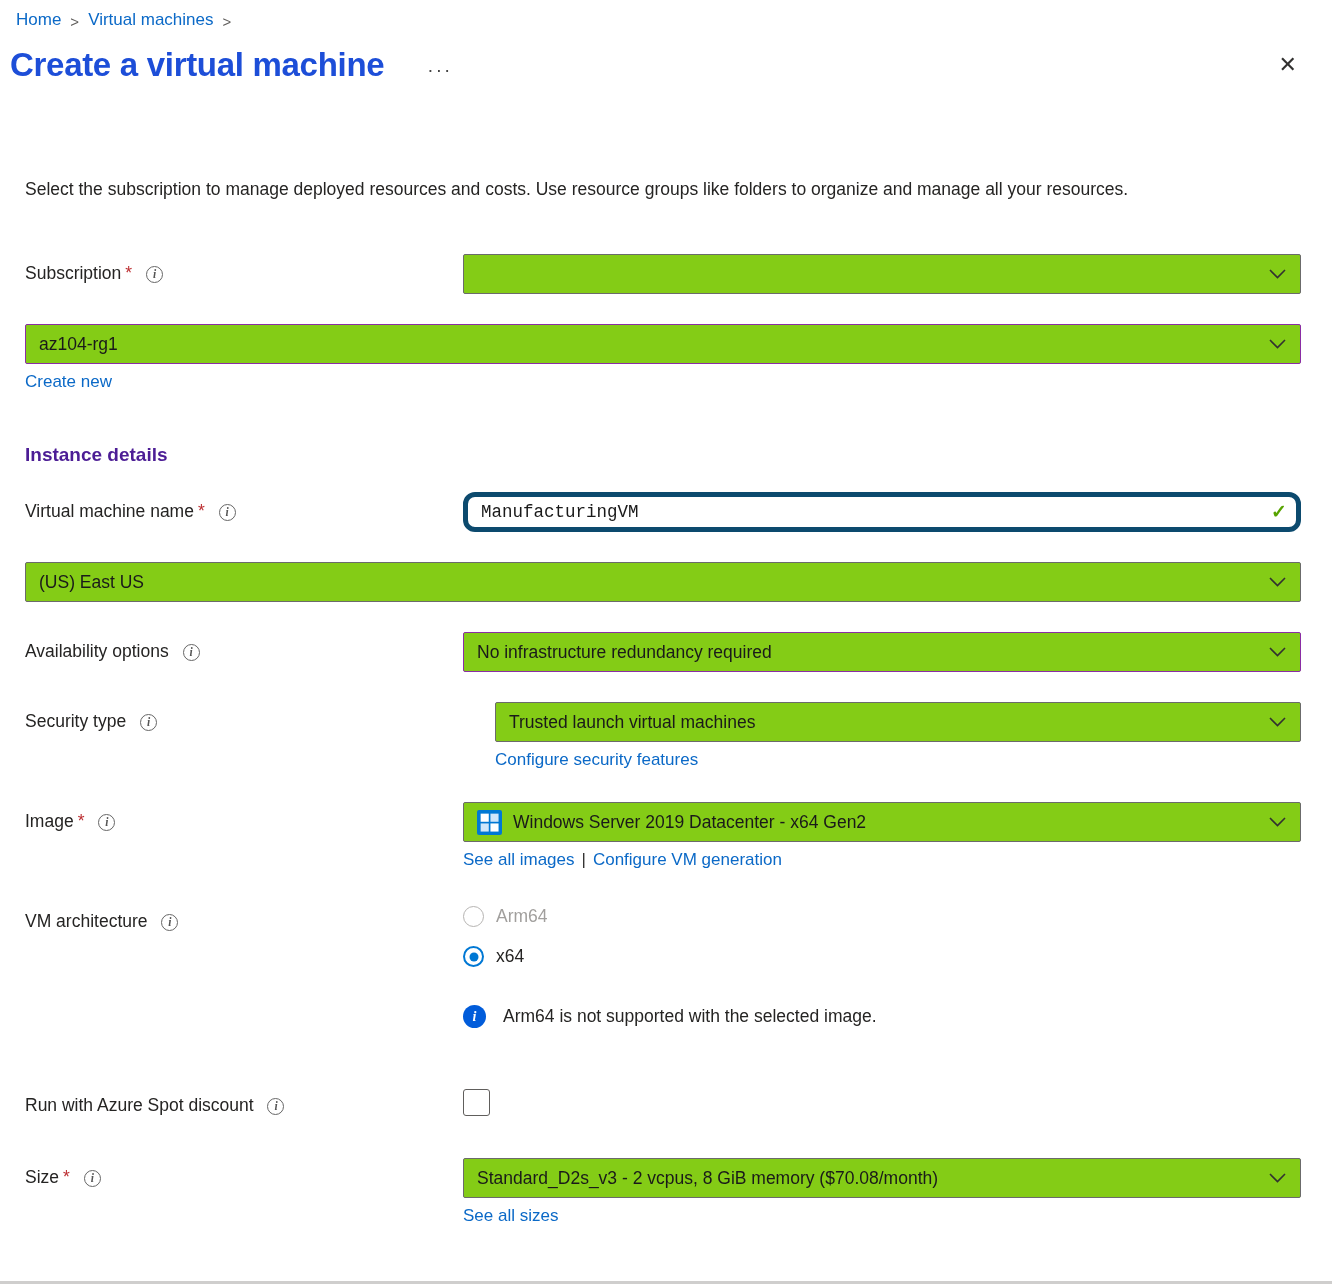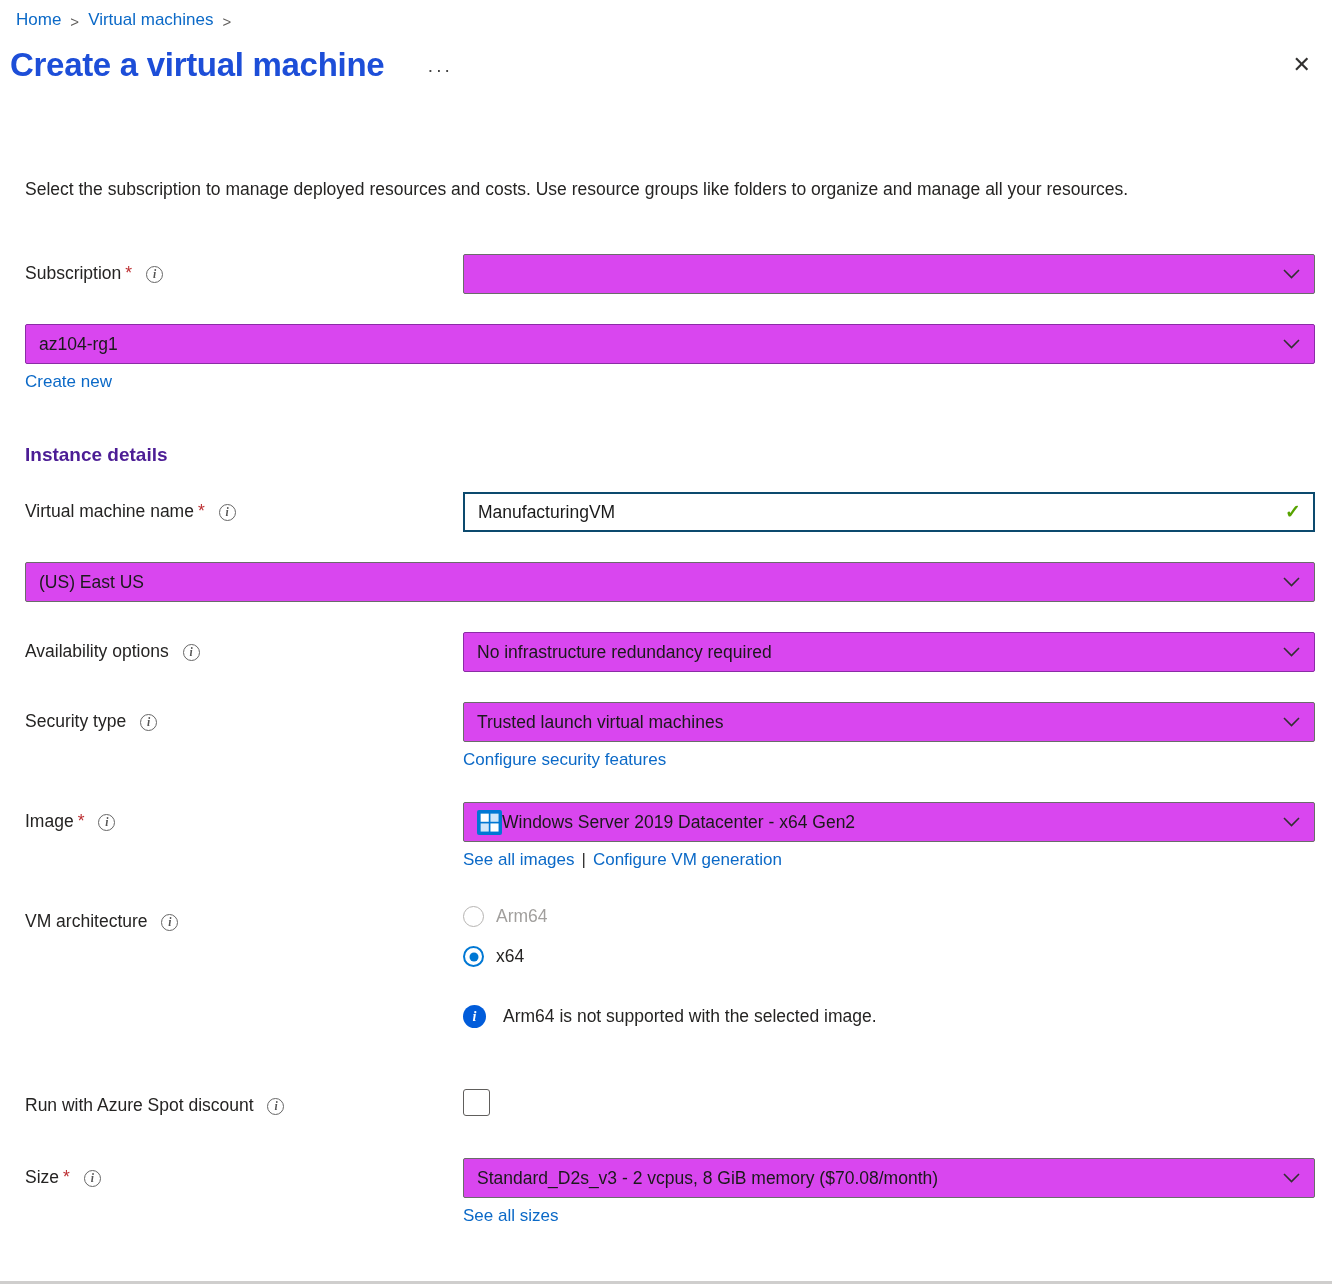--- a/index.html
+++ b/index.html
@@ -11,7 +11,7 @@
     position: relative;
     overflow: hidden;
   }
-  .page { padding: 10px 17px 0 25px; }
+  .page { padding: 10px 31px 0 25px; }
 
   
   .breadcrumb { font-size: 17px; margin-left: -9px; display: flex; align-items: center; gap: 9px; }

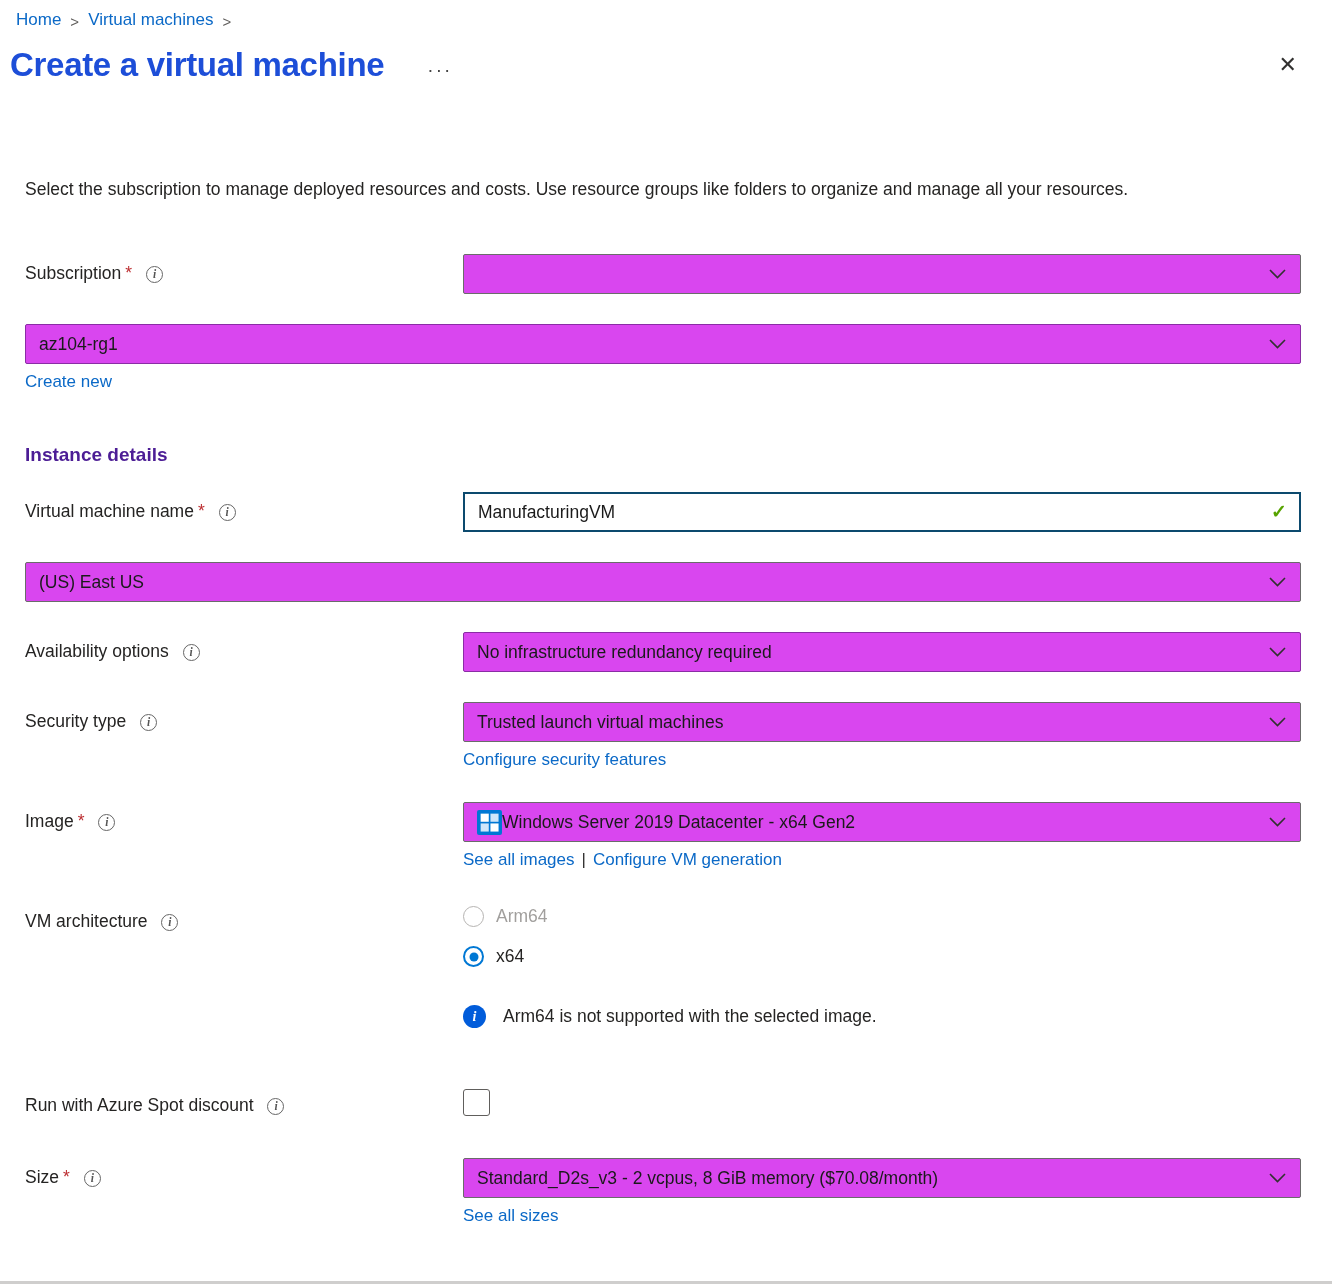--- a/index.html
+++ b/index.html
@@ -42,7 +42,7 @@
 
   
   .select {
-    height: 40px; background: #d946ef; border: 1px solid #6b6b6b; border-radius: 2px;
+    height: 40px; background: #84cc16; border: 1px solid #6b6b6b; border-radius: 2px;
     display: flex; align-items: center; justify-content: space-between;
     padding: 0 14px 0 13px; font-size: 17.5px; cursor: pointer; color: #1a1a1a;
   }

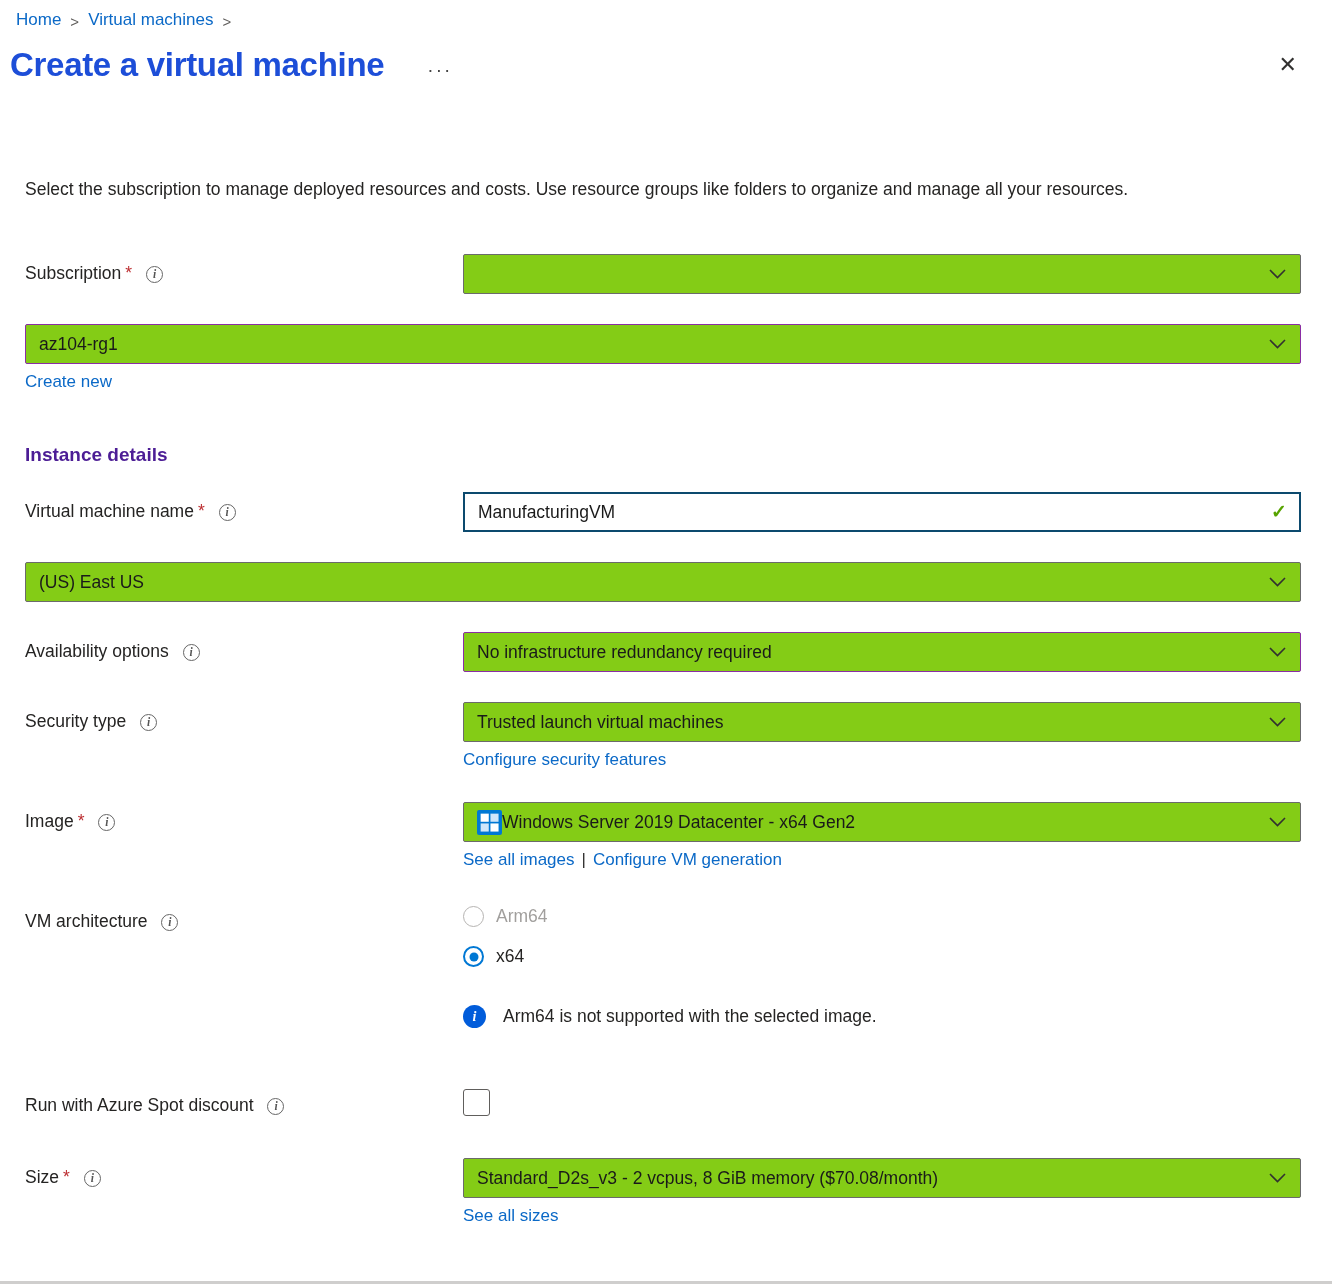--- a/index.html
+++ b/index.html
@@ -52,8 +52,8 @@
 
   .input-wrap { position: relative; }
   .text-input {
-    width: 100%; height: 40px; border: 2px solid #0c4a6e; border-radius: 0;
-    font-size: 17.5px; font-family: Liberation Sans, sans-serif;
+    width: 100%; height: 40px; border: 5px solid #0c4a6e; border-radius: 12px;
+    font-size: 17.5px; font-family: Liberation Mono, monospace;
     padding: 0 42px 0 13px; color: #1a1a1a; outline: none;
   }
   .valid-check { position: absolute; right: 14px; top: 8px; color: #57a300; font-size: 19px; font-weight: 700; }

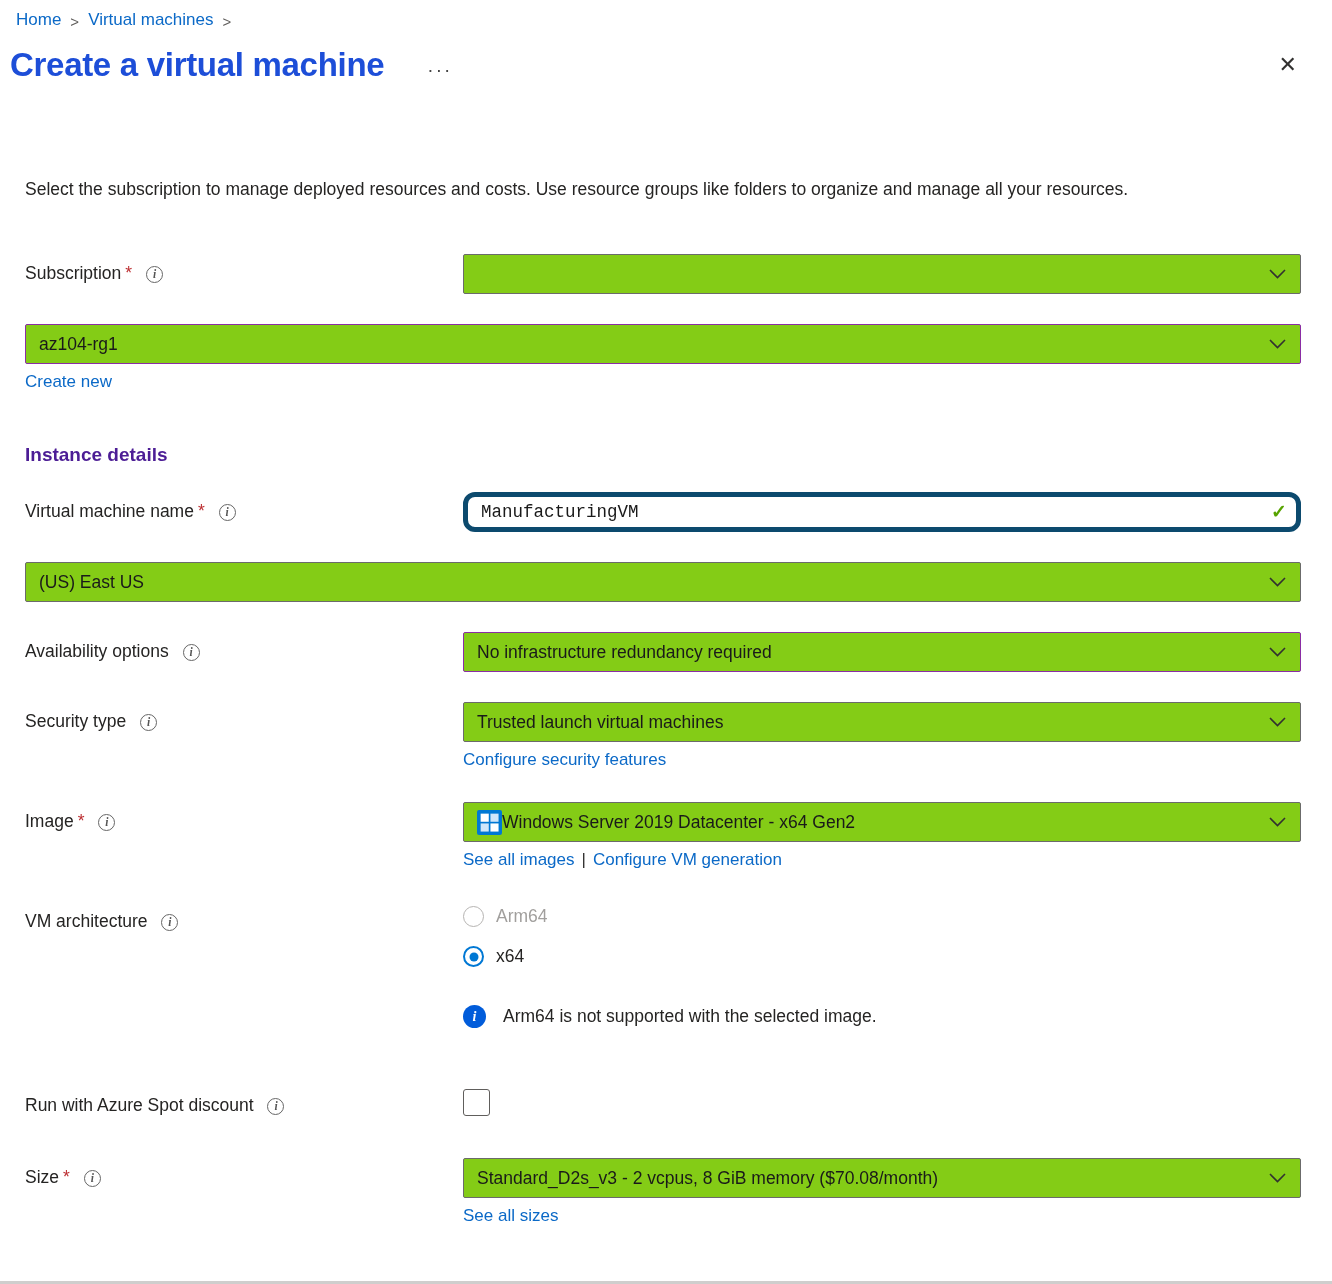--- a/index.html
+++ b/index.html
@@ -103,7 +103,7 @@
   }
 
   
-  .row-security { margin-bottom: 32px; }
+  .row-security { margin-bottom: 32px; gap: 32px; }
   .row-image { margin-bottom: 32px; }
   .row-arch { margin-bottom: 34px; }
   .row-info { margin-bottom: 58px; }

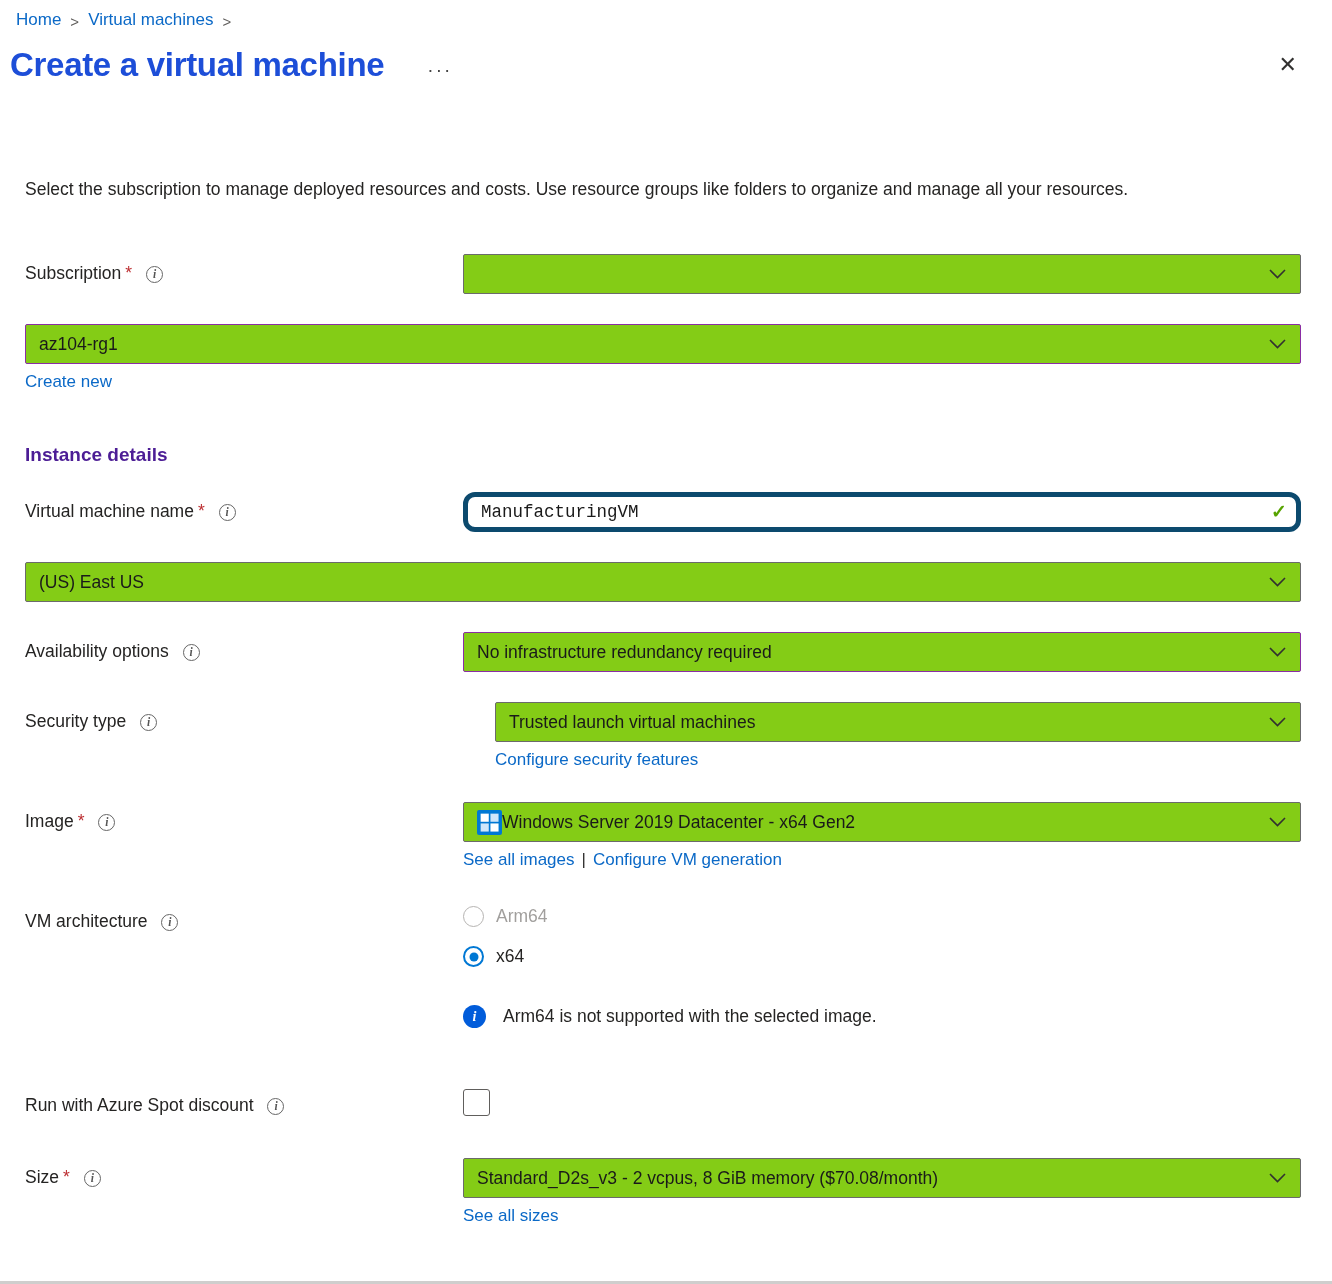--- a/index.html
+++ b/index.html
@@ -48,7 +48,7 @@
   }
   .select.modified { border-color: #8a2da5; }
   .select .chev { flex: 0 0 auto; margin-left: 10px; }
-  .select-left { display: flex; align-items: center; min-width: 0; white-space: nowrap; }
+  .select-left { display: flex; align-items: center; gap: 11px; min-width: 0; white-space: nowrap; }
 
   .input-wrap { position: relative; }
   .text-input {

